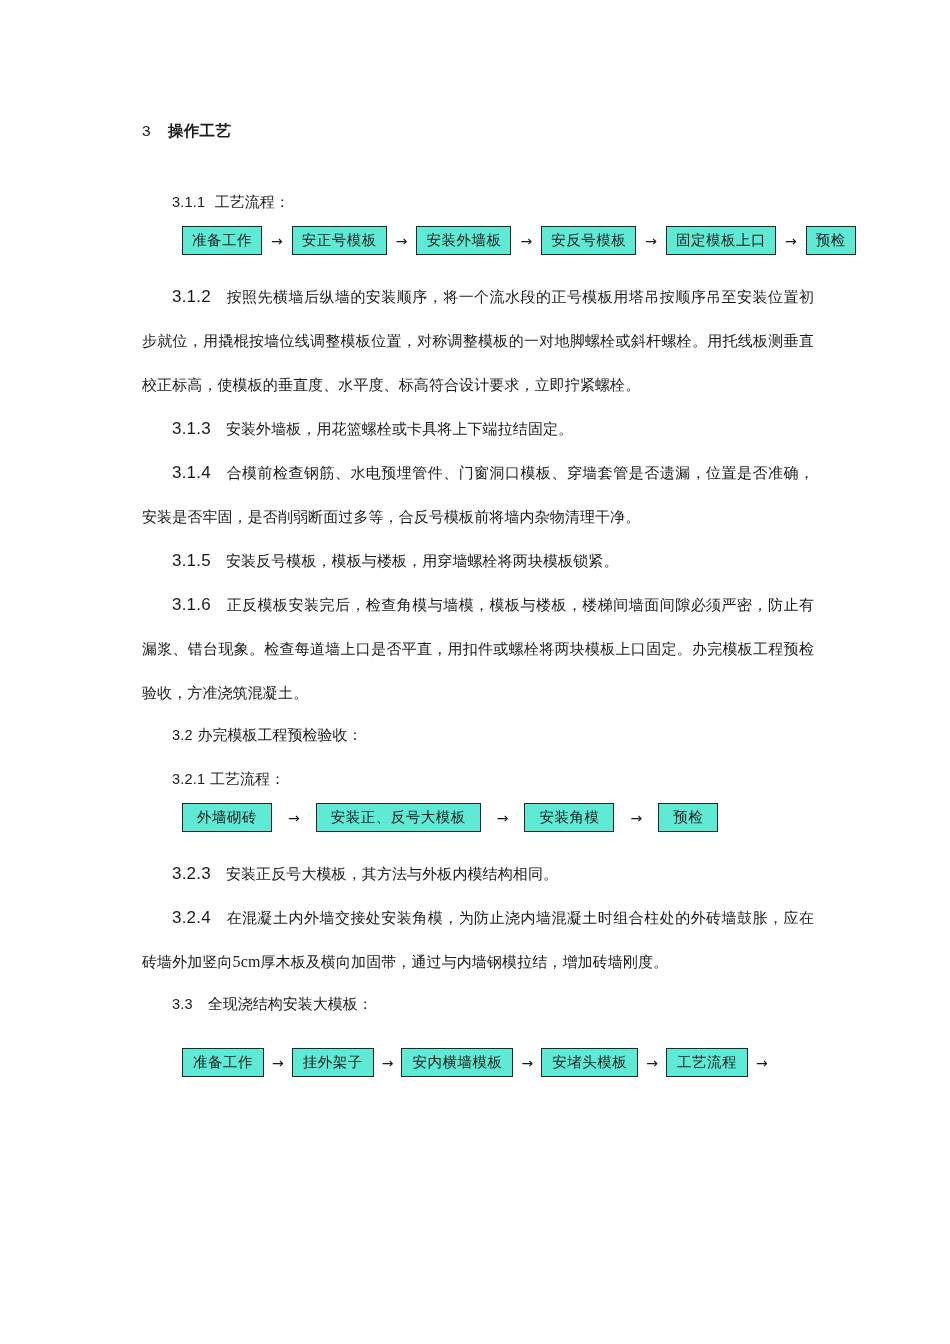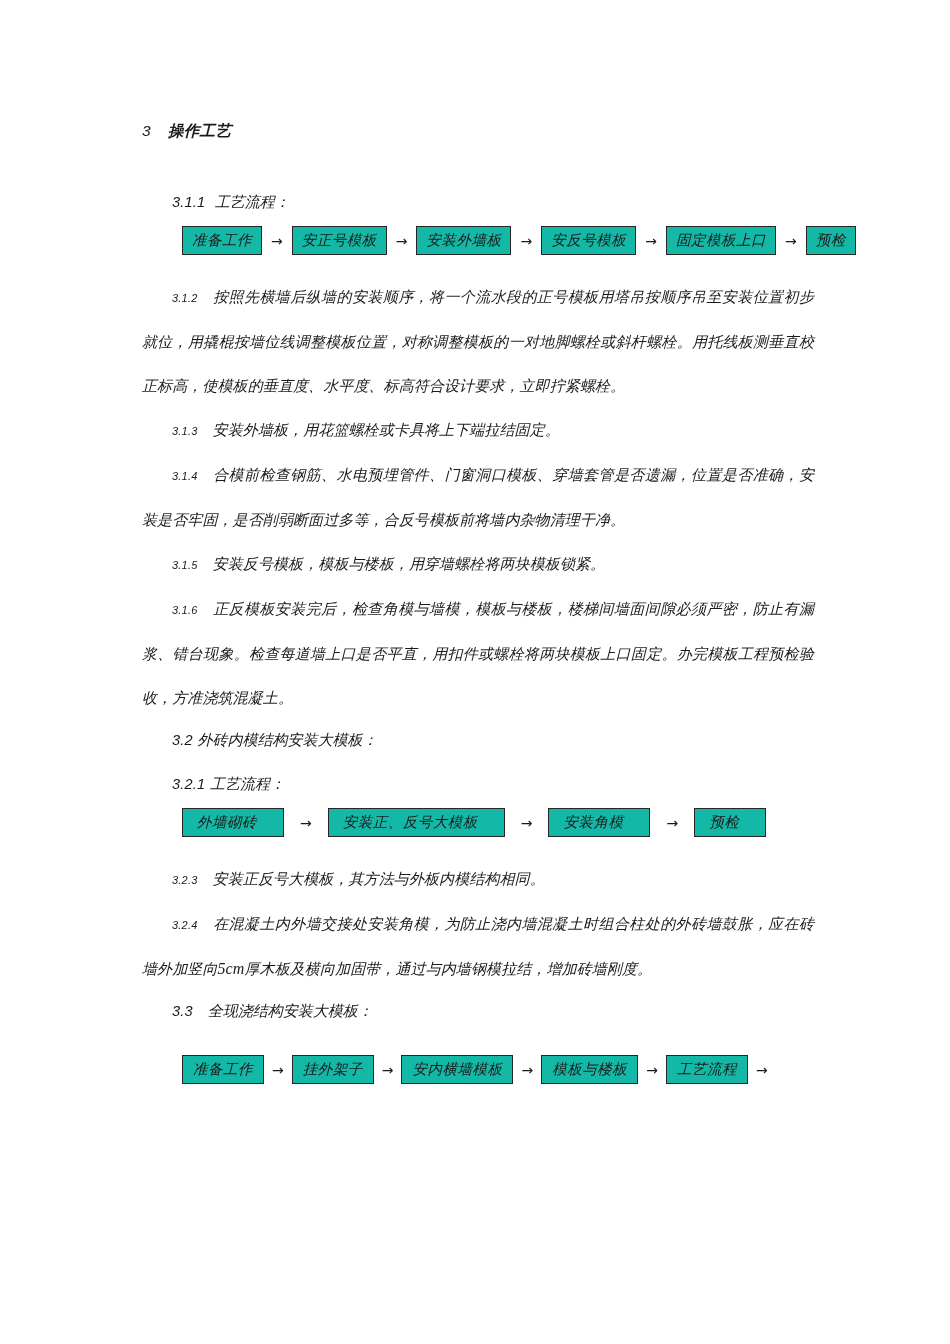--- a/index.html
+++ b/index.html
@@ -27,7 +27,6 @@
     left: 142px;
     top: 118px;
     width: 672px;
-    font-style: italic;
   }
 
   

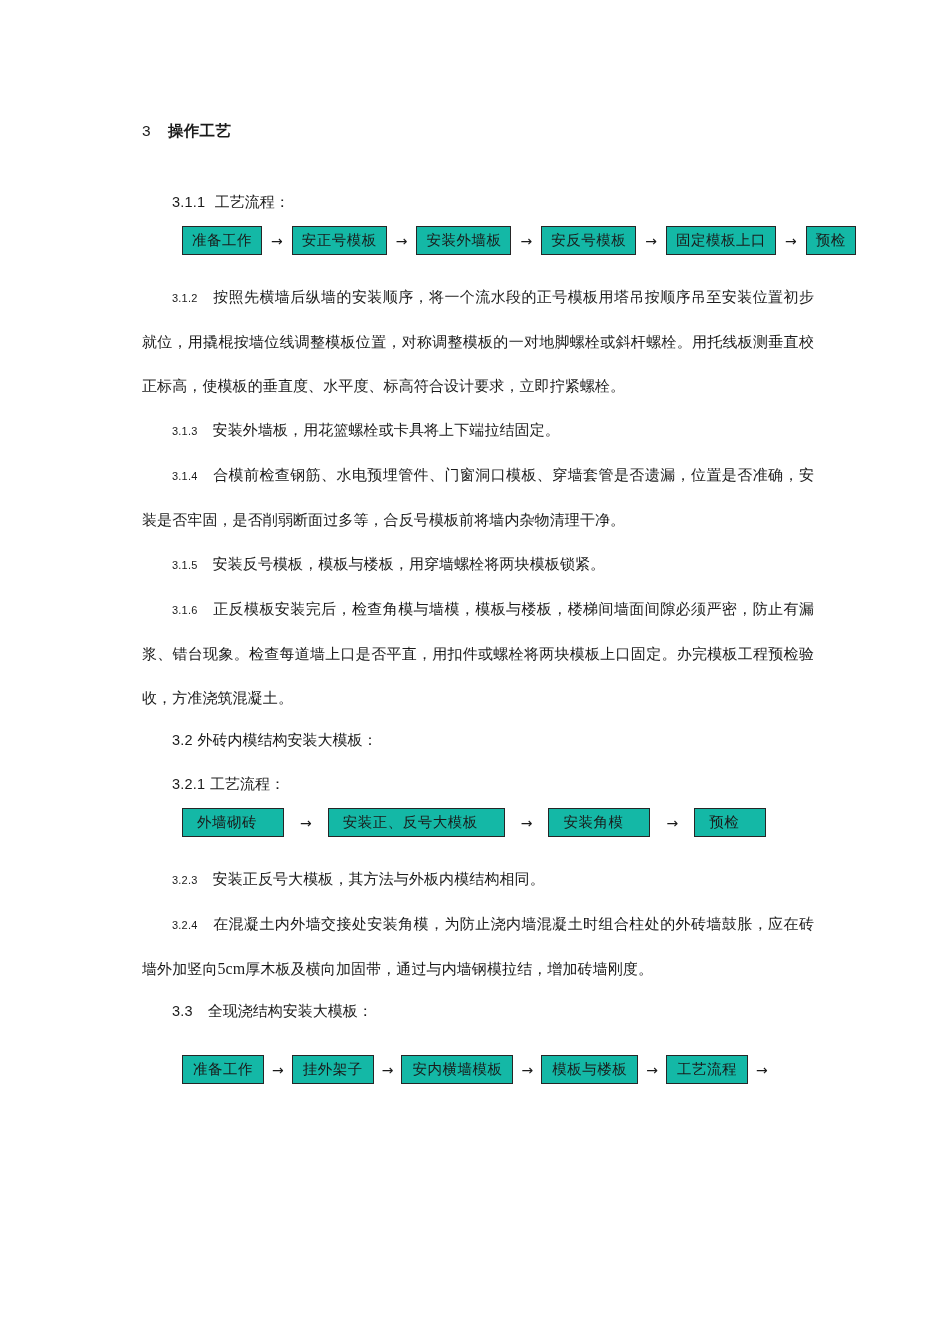--- a/index.html
+++ b/index.html
@@ -107,7 +107,7 @@
     padding: 2px 9px 3px 9px;
     line-height: 22px;
     font-size: 14.5px;
-    background: #14b8a6;
+    background: #5eead4;
     letter-spacing: 0.5px;
   }
   .flow-arrow {

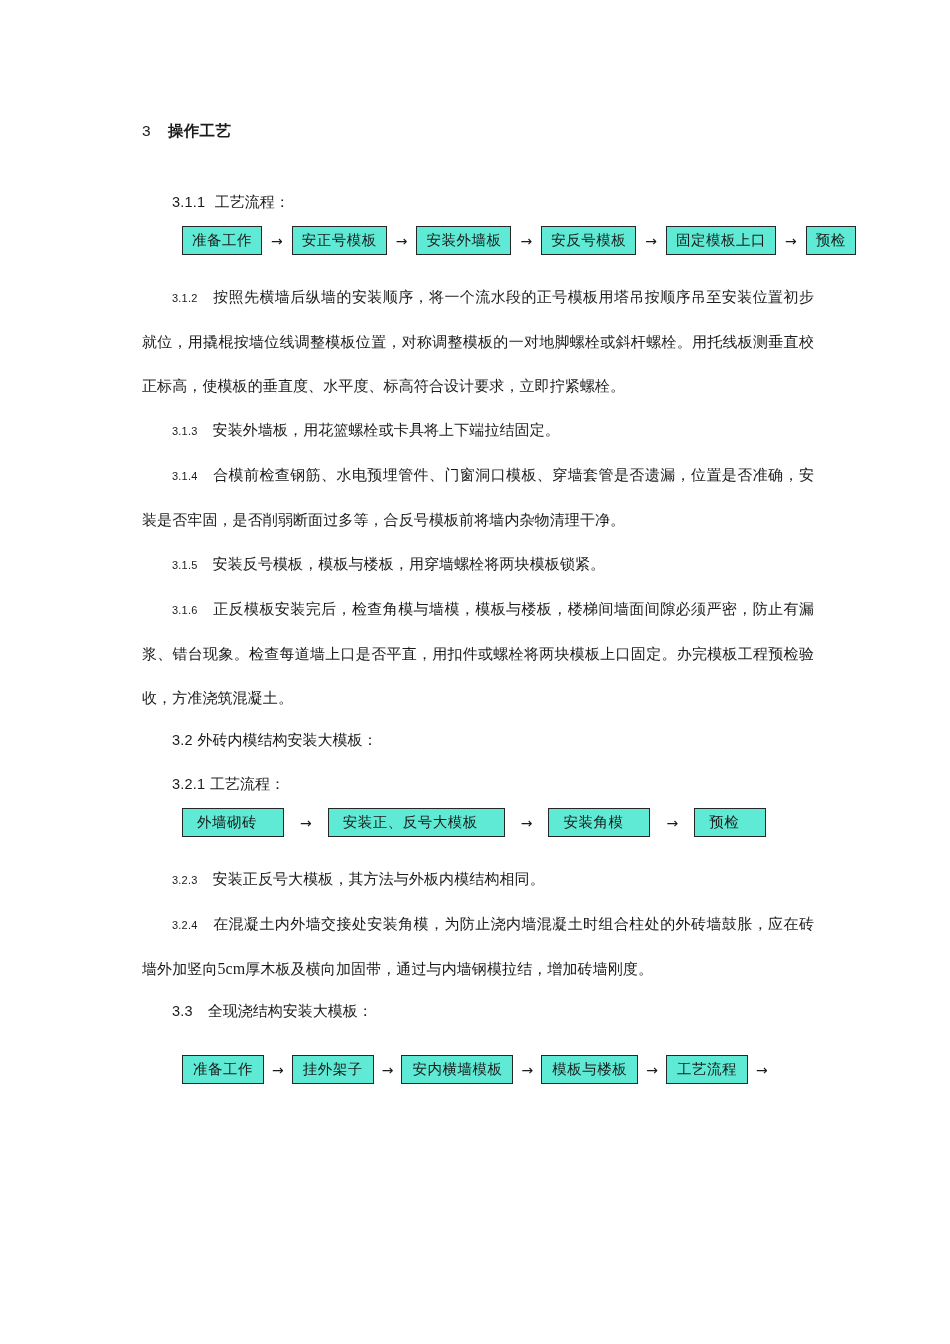--- a/index.html
+++ b/index.html
@@ -80,7 +80,7 @@
   }
   .para .num {
     font-family: "Liberation Sans", sans-serif;
-    font-size: 11px;
+    font-size: 17px;
     letter-spacing: 0.2px;
   }
   .para .lat {

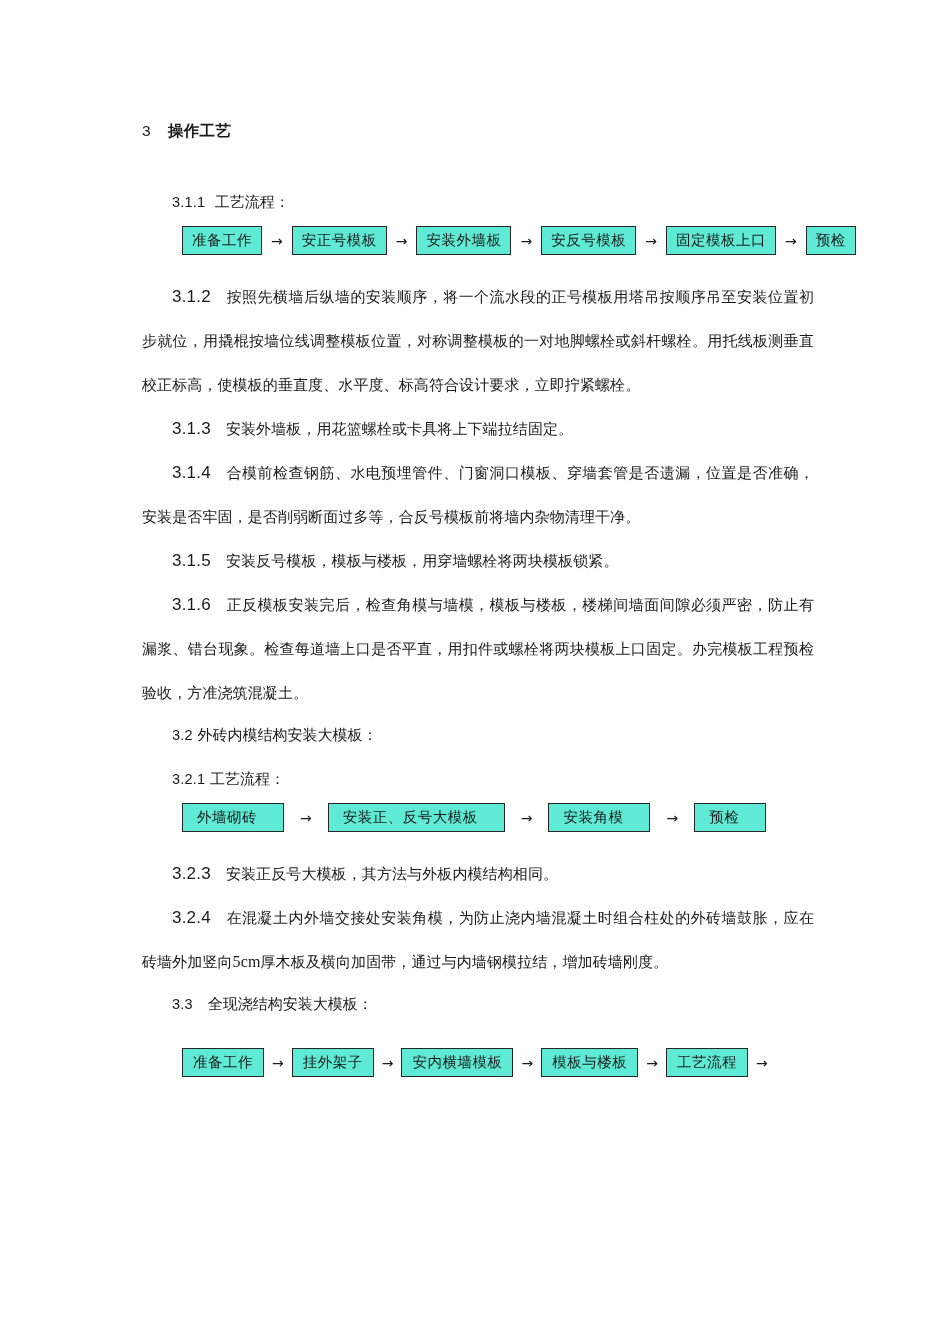--- a/index.html
+++ b/index.html
@@ -167,7 +167,7 @@
 
     <div class="sp-xs"></div>
 
-    <div class="h2"><span class="num">3.2</span> <span>外砖内模结构安装大模板：</span></div>
+    <div class="h2"><span class="num">3.2</span> <span>办完模板工程预检验收：</span></div>
 
     <div class="sp-md"></div>
 

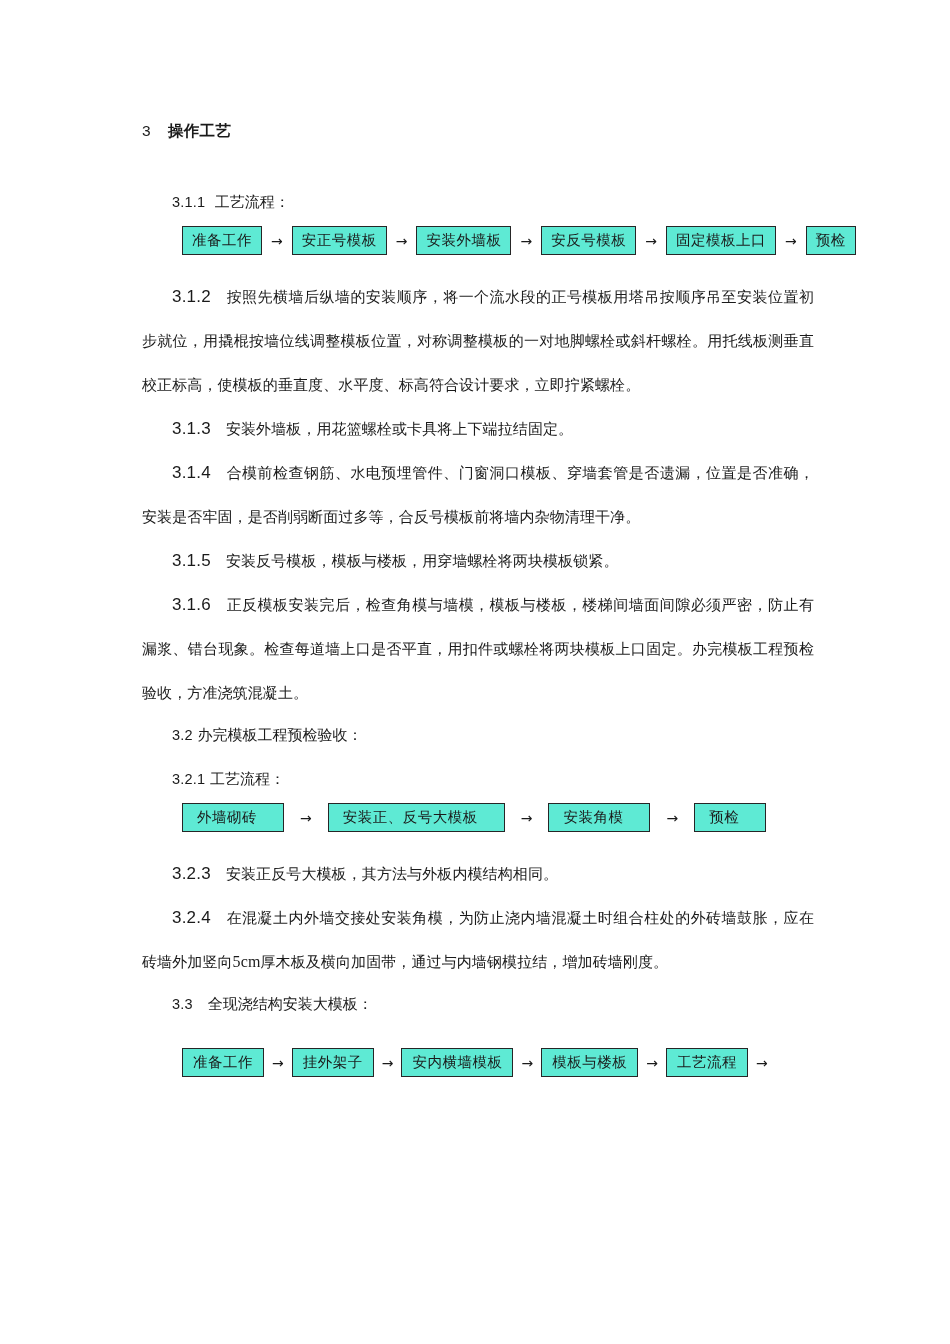--- a/index.html
+++ b/index.html
@@ -118,7 +118,7 @@
     font-family: "DejaVu Sans", sans-serif;
   }
   .flow.wide .flow-arrow { padding: 0 16px; }
-  .flow.wide .flow-box { padding: 2px 26px 3px 14px; }
+  .flow.wide .flow-box { padding: 2px 14px 3px 14px; }
   .flow.w3 .flow-arrow { padding: 0 8px; }
   .flow.w3 .flow-box { padding: 2px 10px 3px 10px; }
 </style>

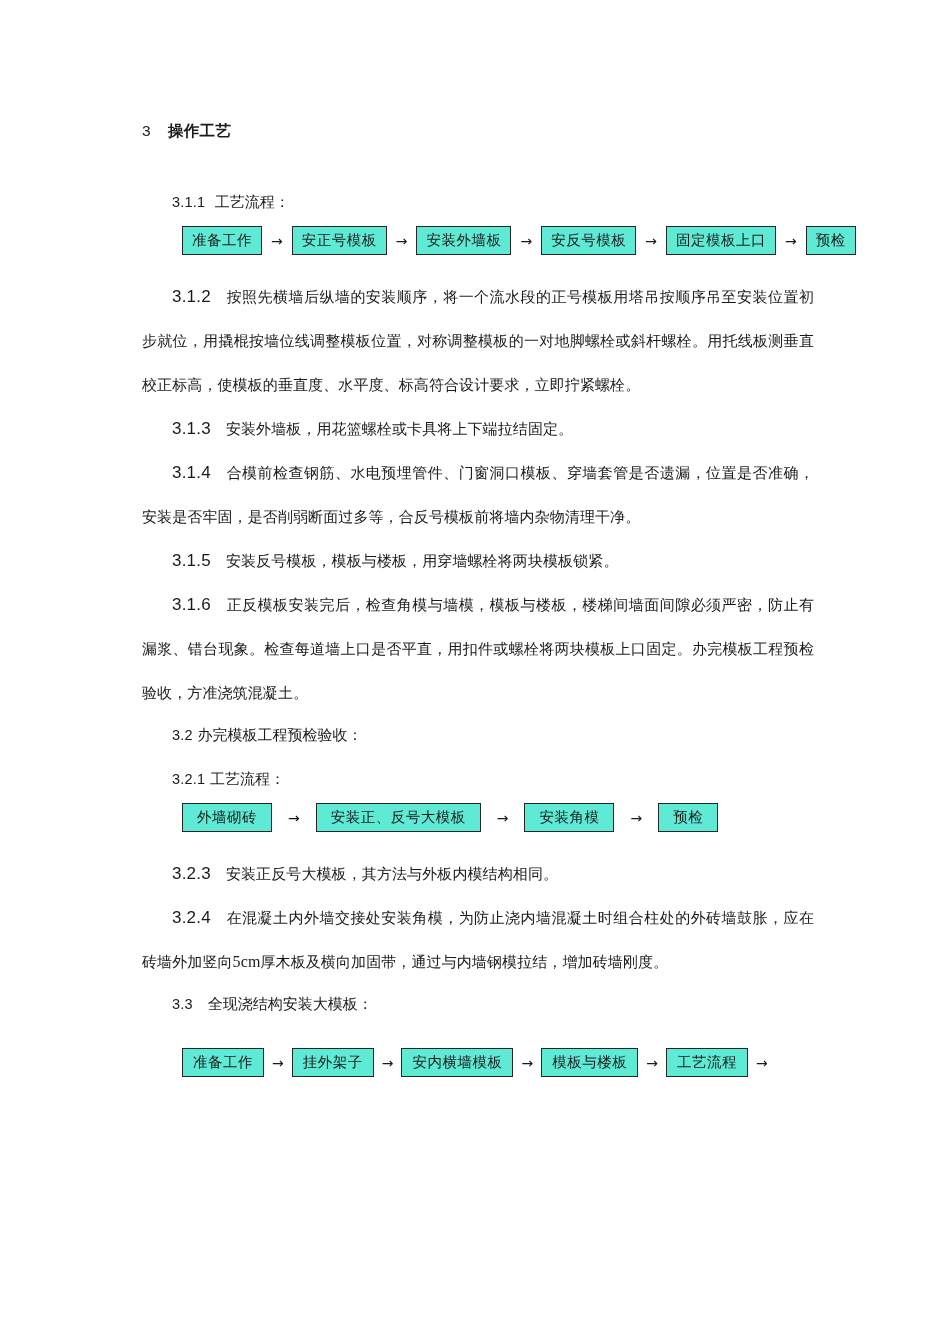--- a/index.html
+++ b/index.html
@@ -207,7 +207,7 @@
       <div class="flow-arrow">→</div>
       <div class="flow-box">安内横墙模板</div>
       <div class="flow-arrow">→</div>
-      <div class="flow-box">模板与楼板</div>
+      <div class="flow-box">安堵头模板</div>
       <div class="flow-arrow">→</div>
       <div class="flow-box">工艺流程</div>
       <div class="flow-arrow">→</div>

